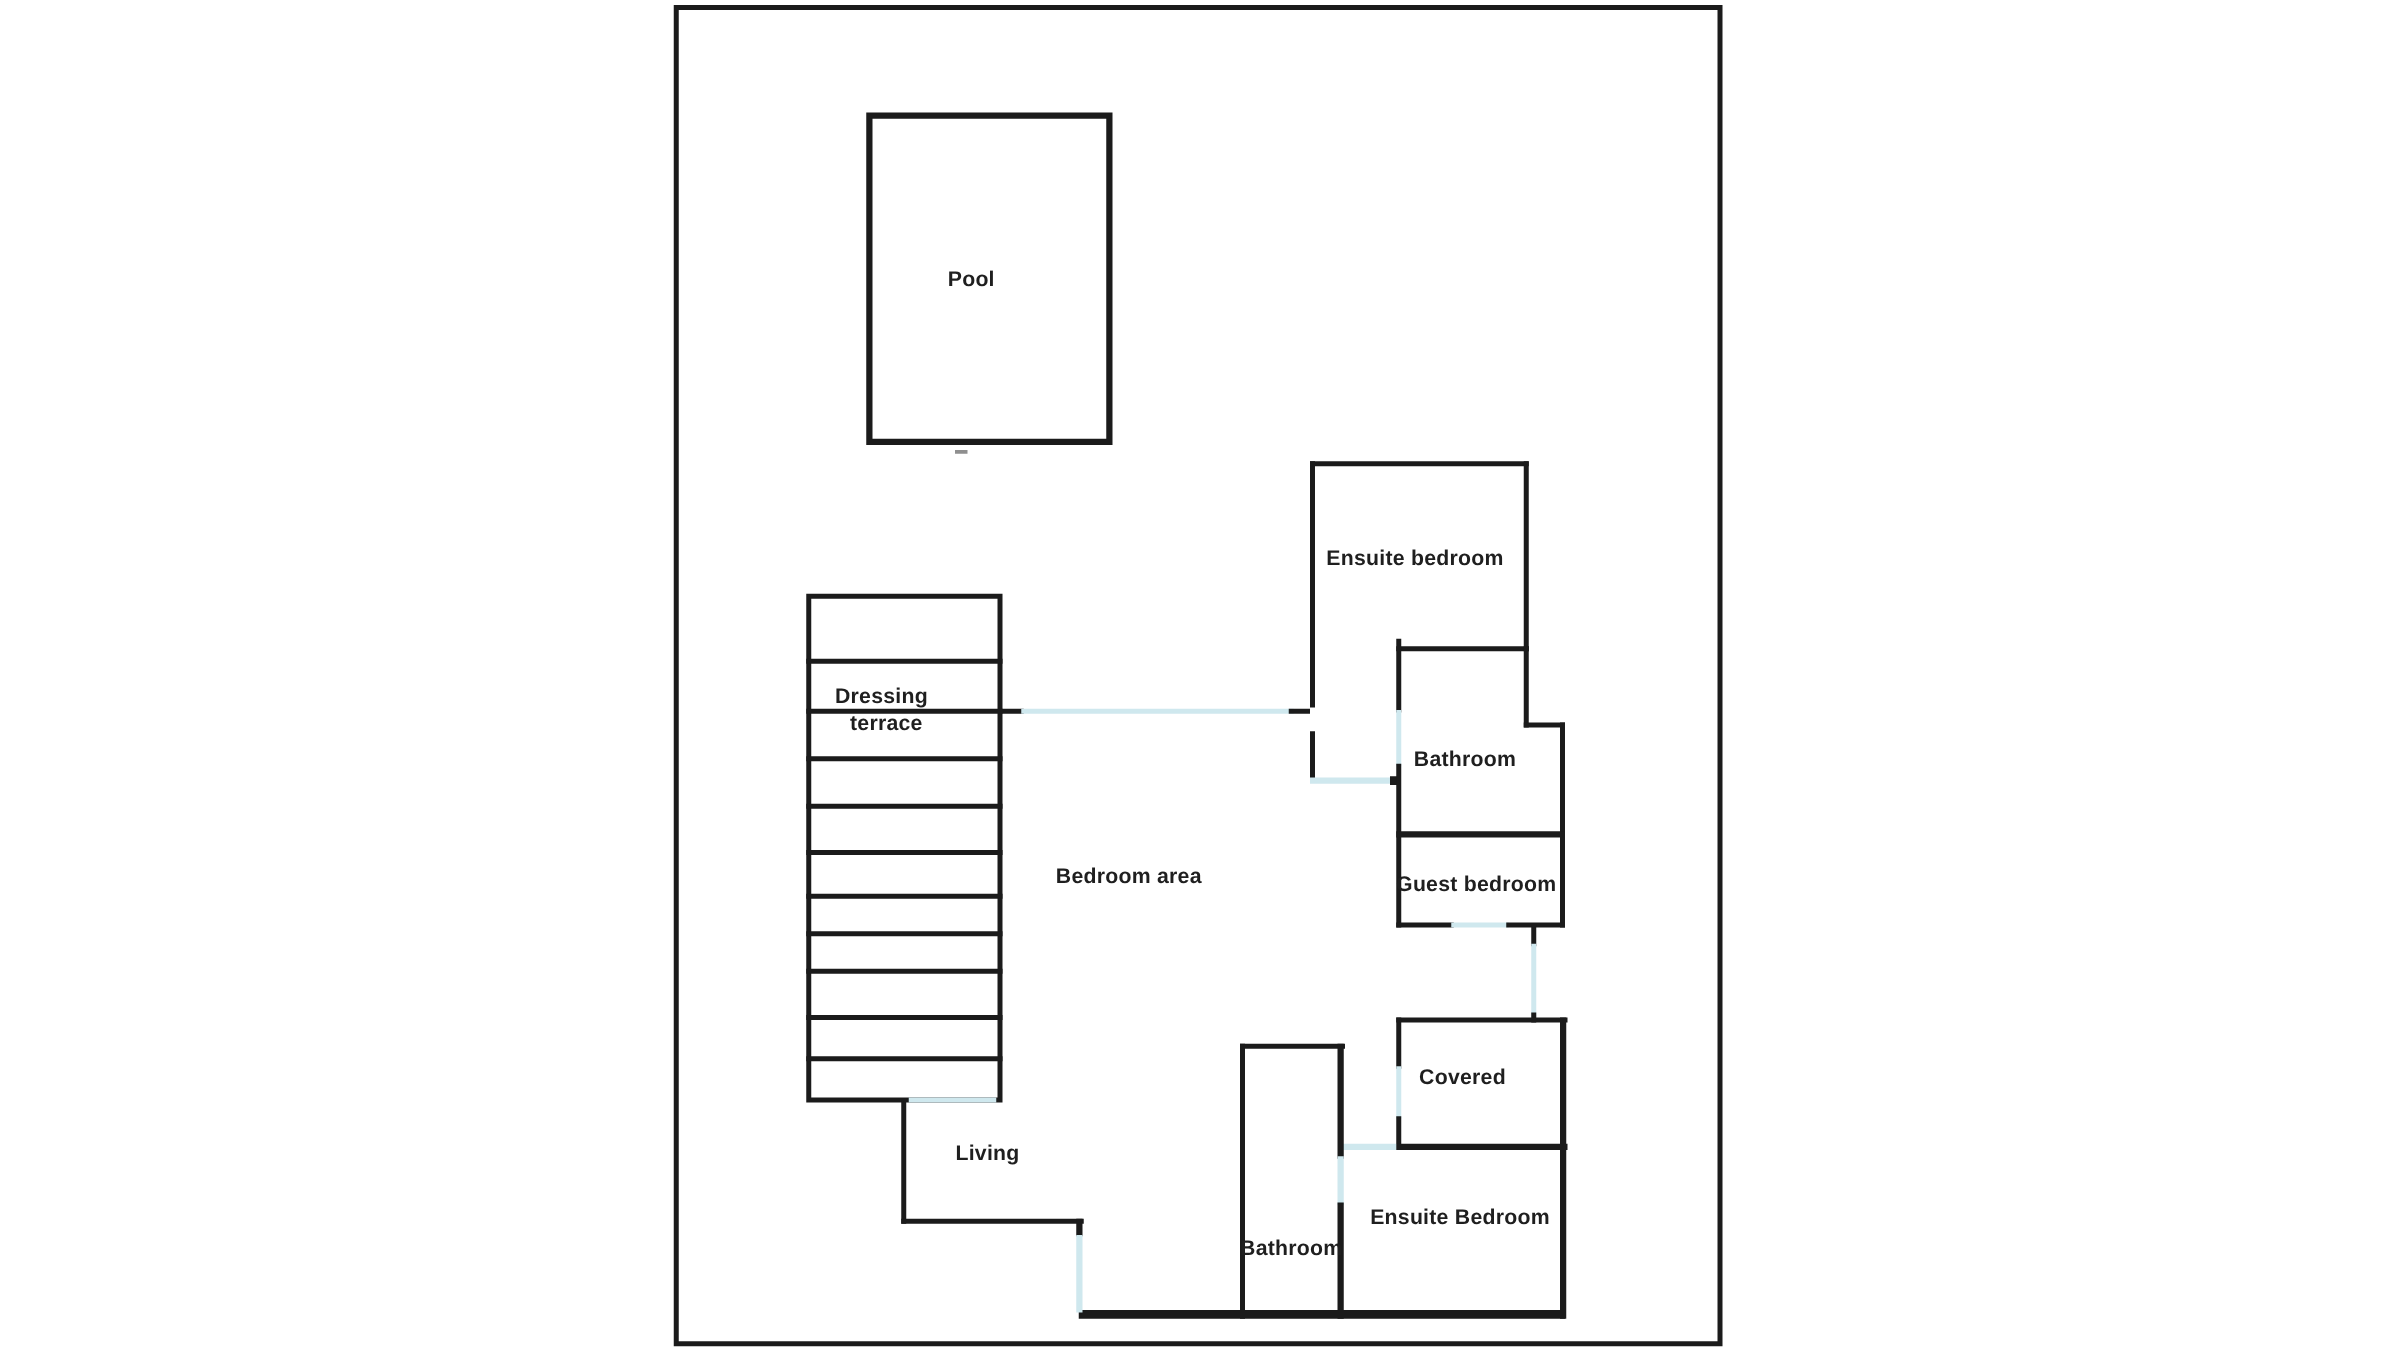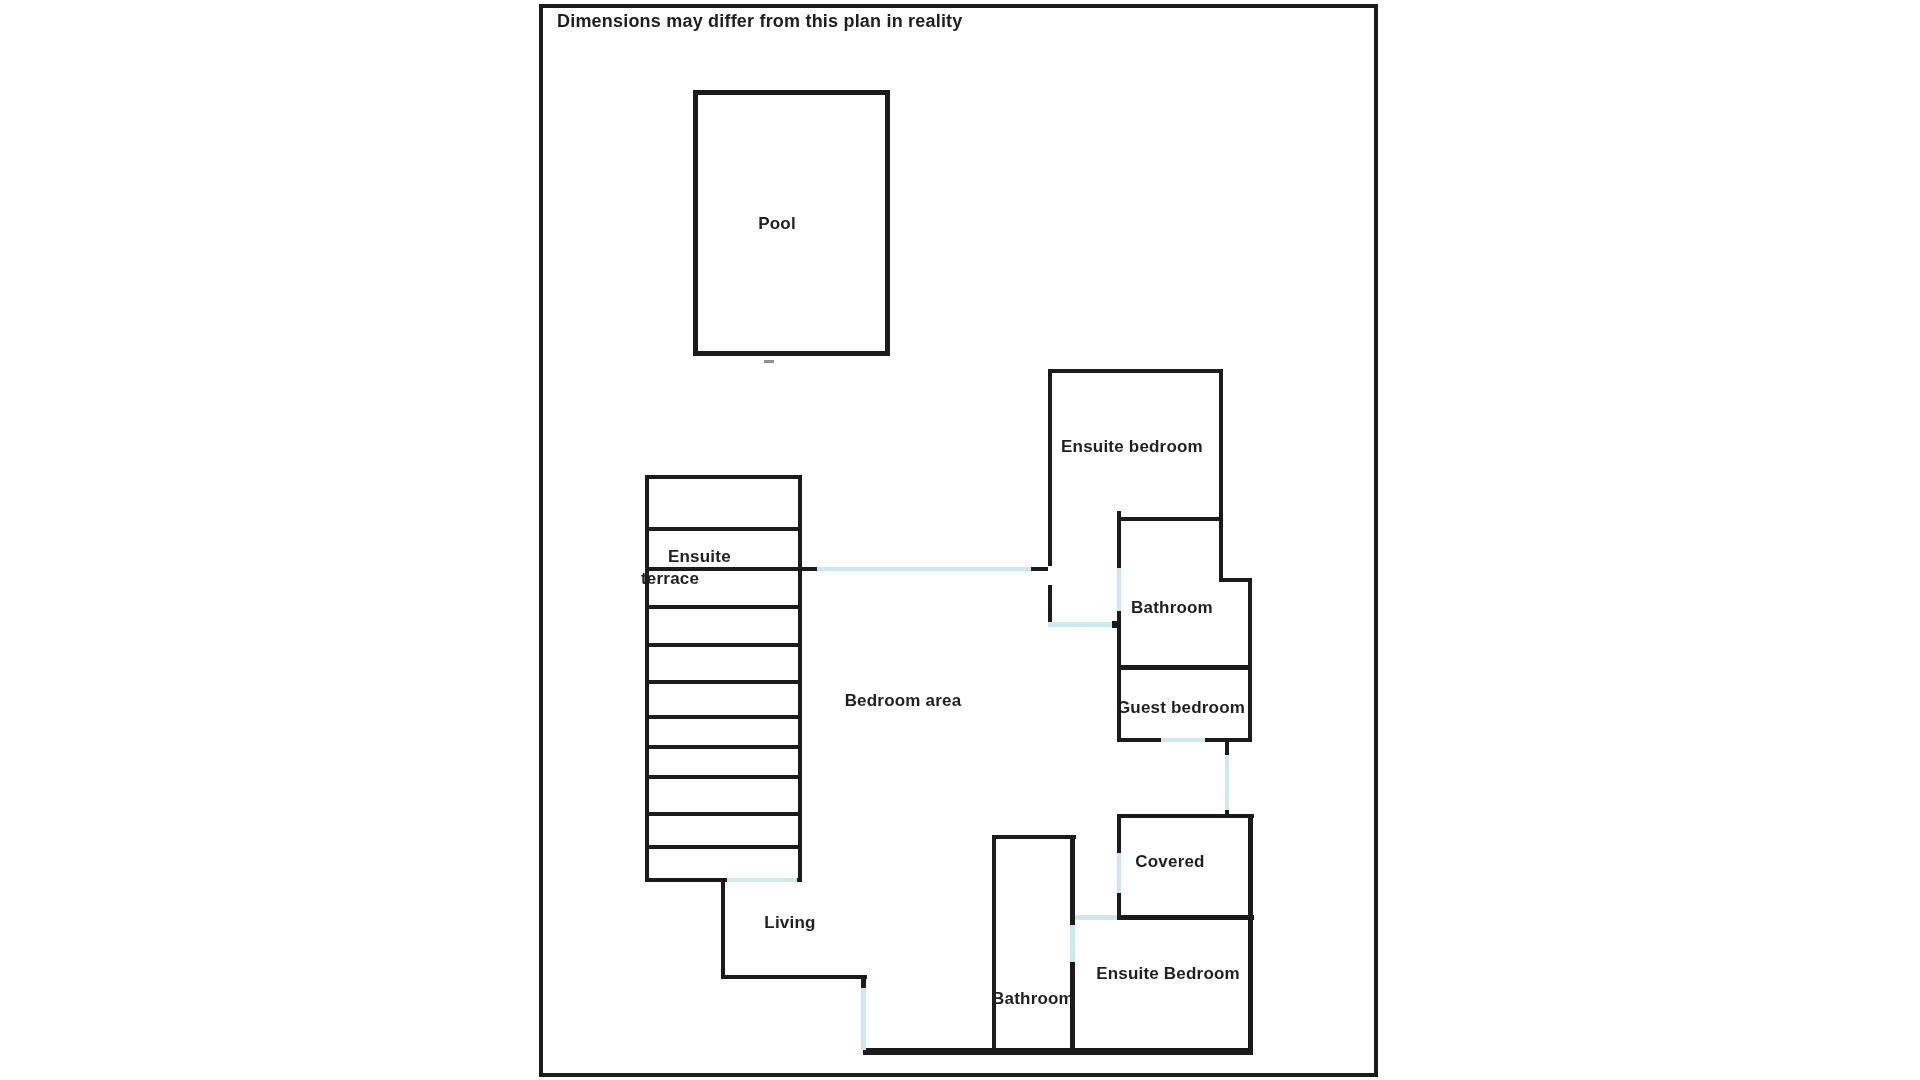--- a/index.html
+++ b/index.html
@@ -42,7 +42,6 @@
 
   <div id="sheet"></div>
 
-  <div id="plan-title">Dimensions may differ from this plan in reality</div>
 
   <div class="rect" id="pool"></div>
   <div id="pool-dash"></div>

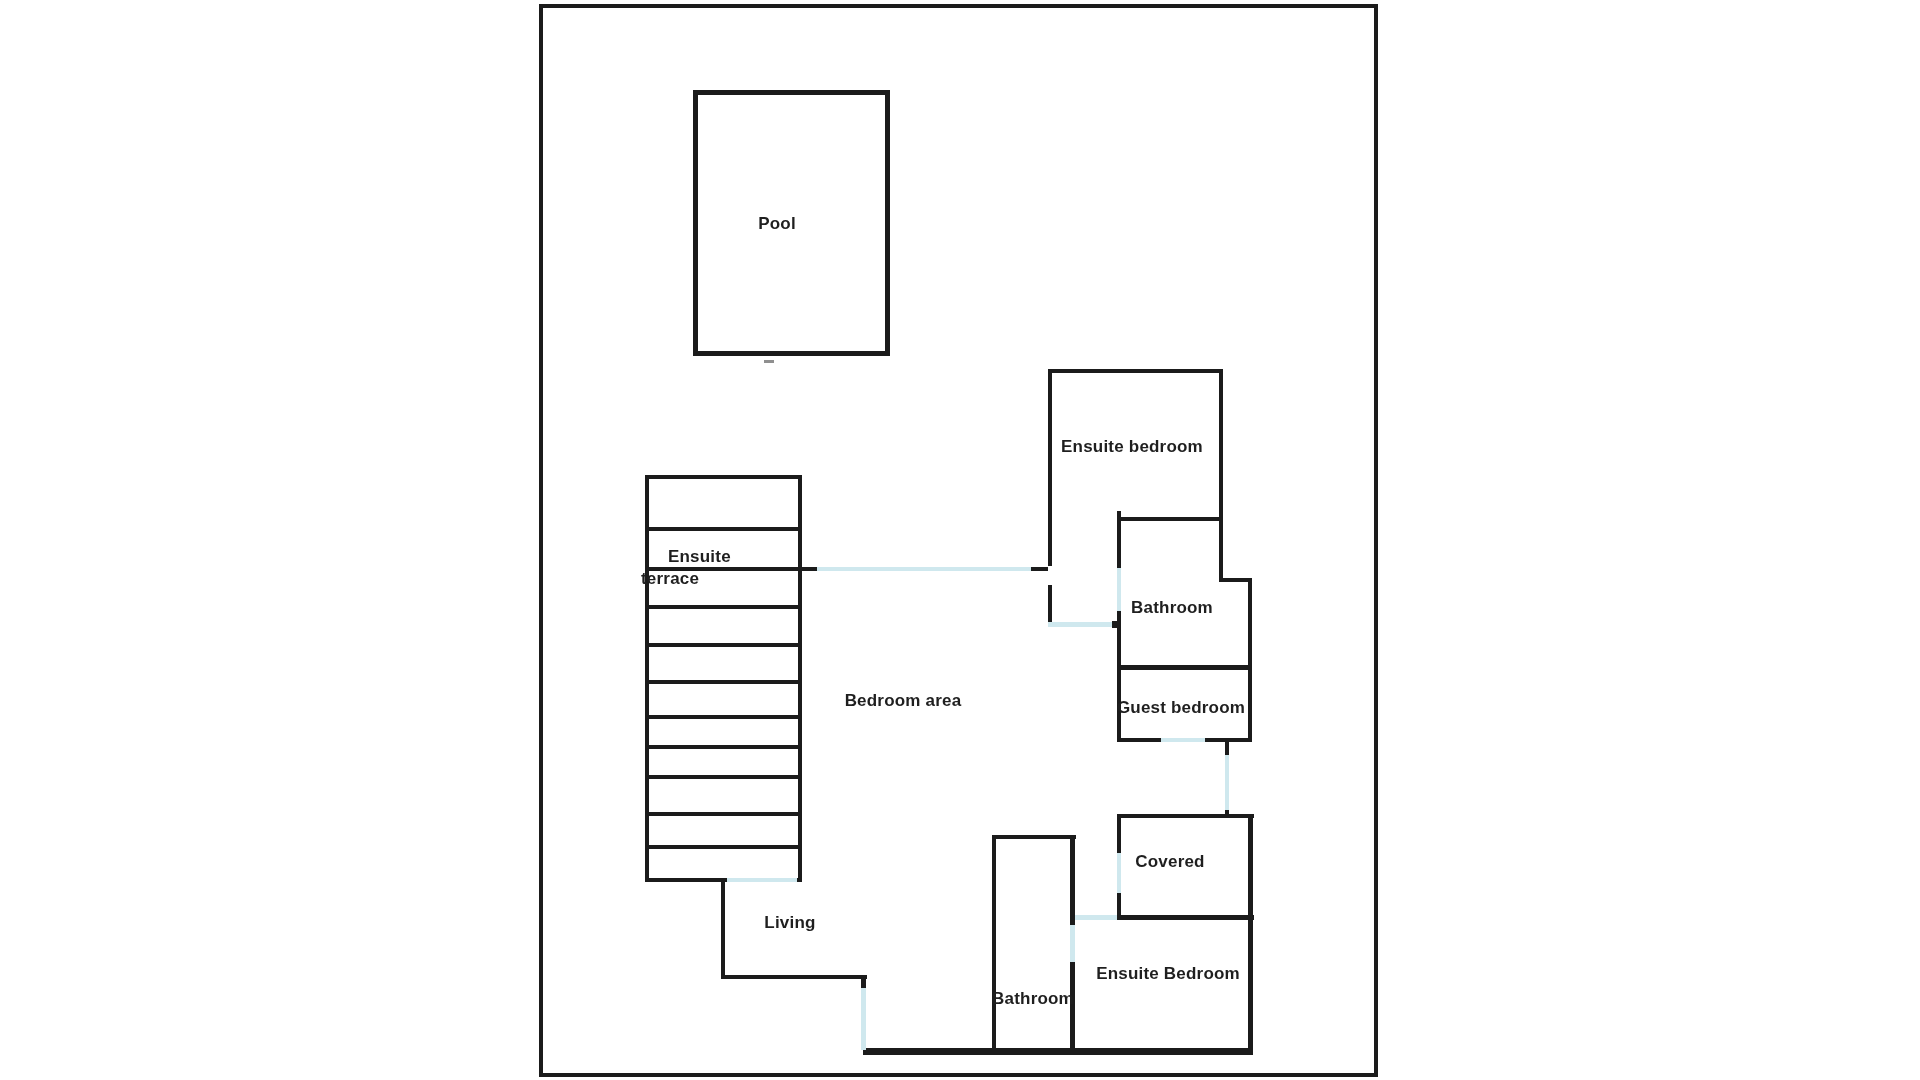--- a/index.html
+++ b/index.html
@@ -111,7 +111,7 @@
   <div class="door" style="left:861px;top:988px;width:5px;height:62px"></div>
 
   <div class="label" style="left:777px;top:224px">Pool</div>
-  <div class="label left" style="left:668px;top:557px">Ensuite</div>
+  <div class="label left" style="left:668px;top:557px">Dressing</div>
   <div class="label left" style="left:641px;top:579px">terrace</div>
   <div class="label" style="left:1132px;top:447px">Ensuite bedroom</div>
   <div class="label" style="left:1172px;top:608px">Bathroom</div>

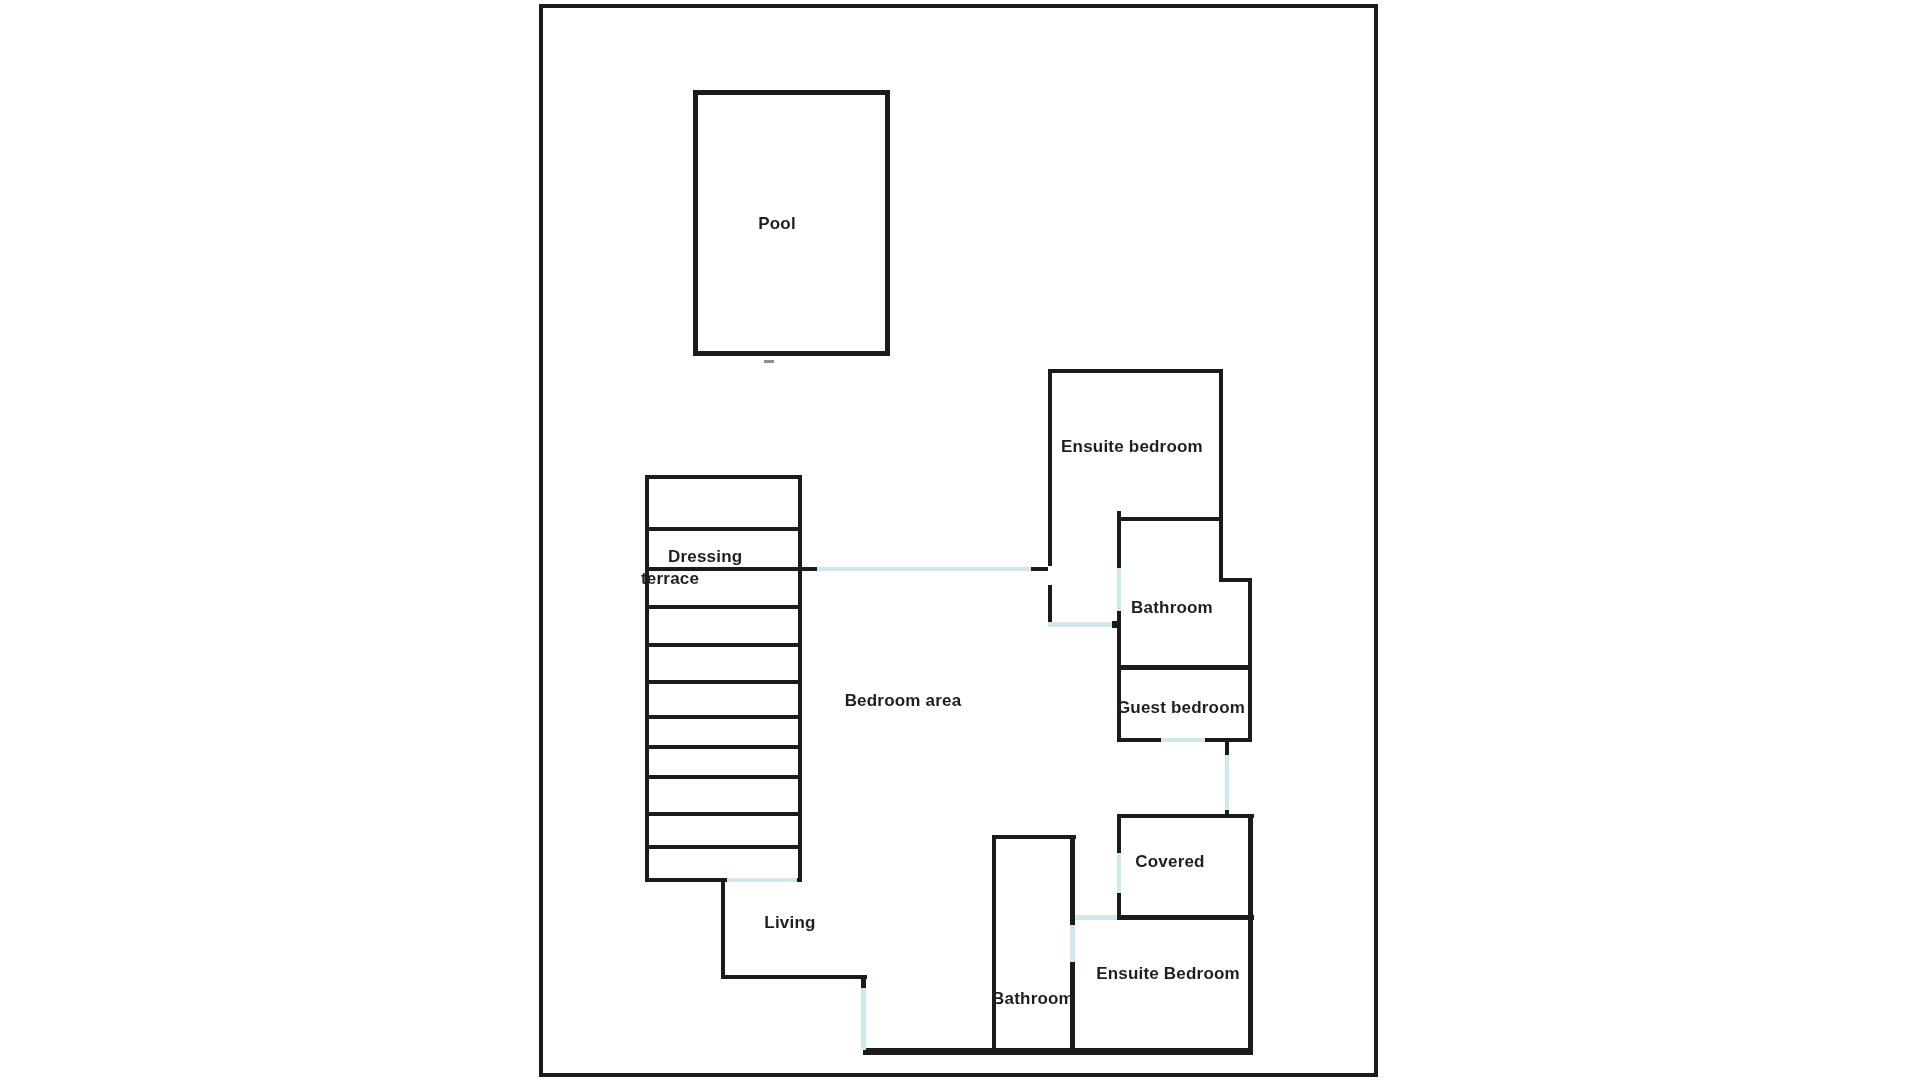--- a/index.html
+++ b/index.html
@@ -112,7 +112,7 @@
 
   <div class="label" style="left:777px;top:224px">Pool</div>
   <div class="label left" style="left:668px;top:557px">Dressing</div>
-  <div class="label left" style="left:641px;top:579px">terrace</div>
+  <div class="label left" style="left:680px;top:579px">terrace</div>
   <div class="label" style="left:1132px;top:447px">Ensuite bedroom</div>
   <div class="label" style="left:1172px;top:608px">Bathroom</div>
   <div class="label" style="left:1181px;top:708px">Guest bedroom</div>

